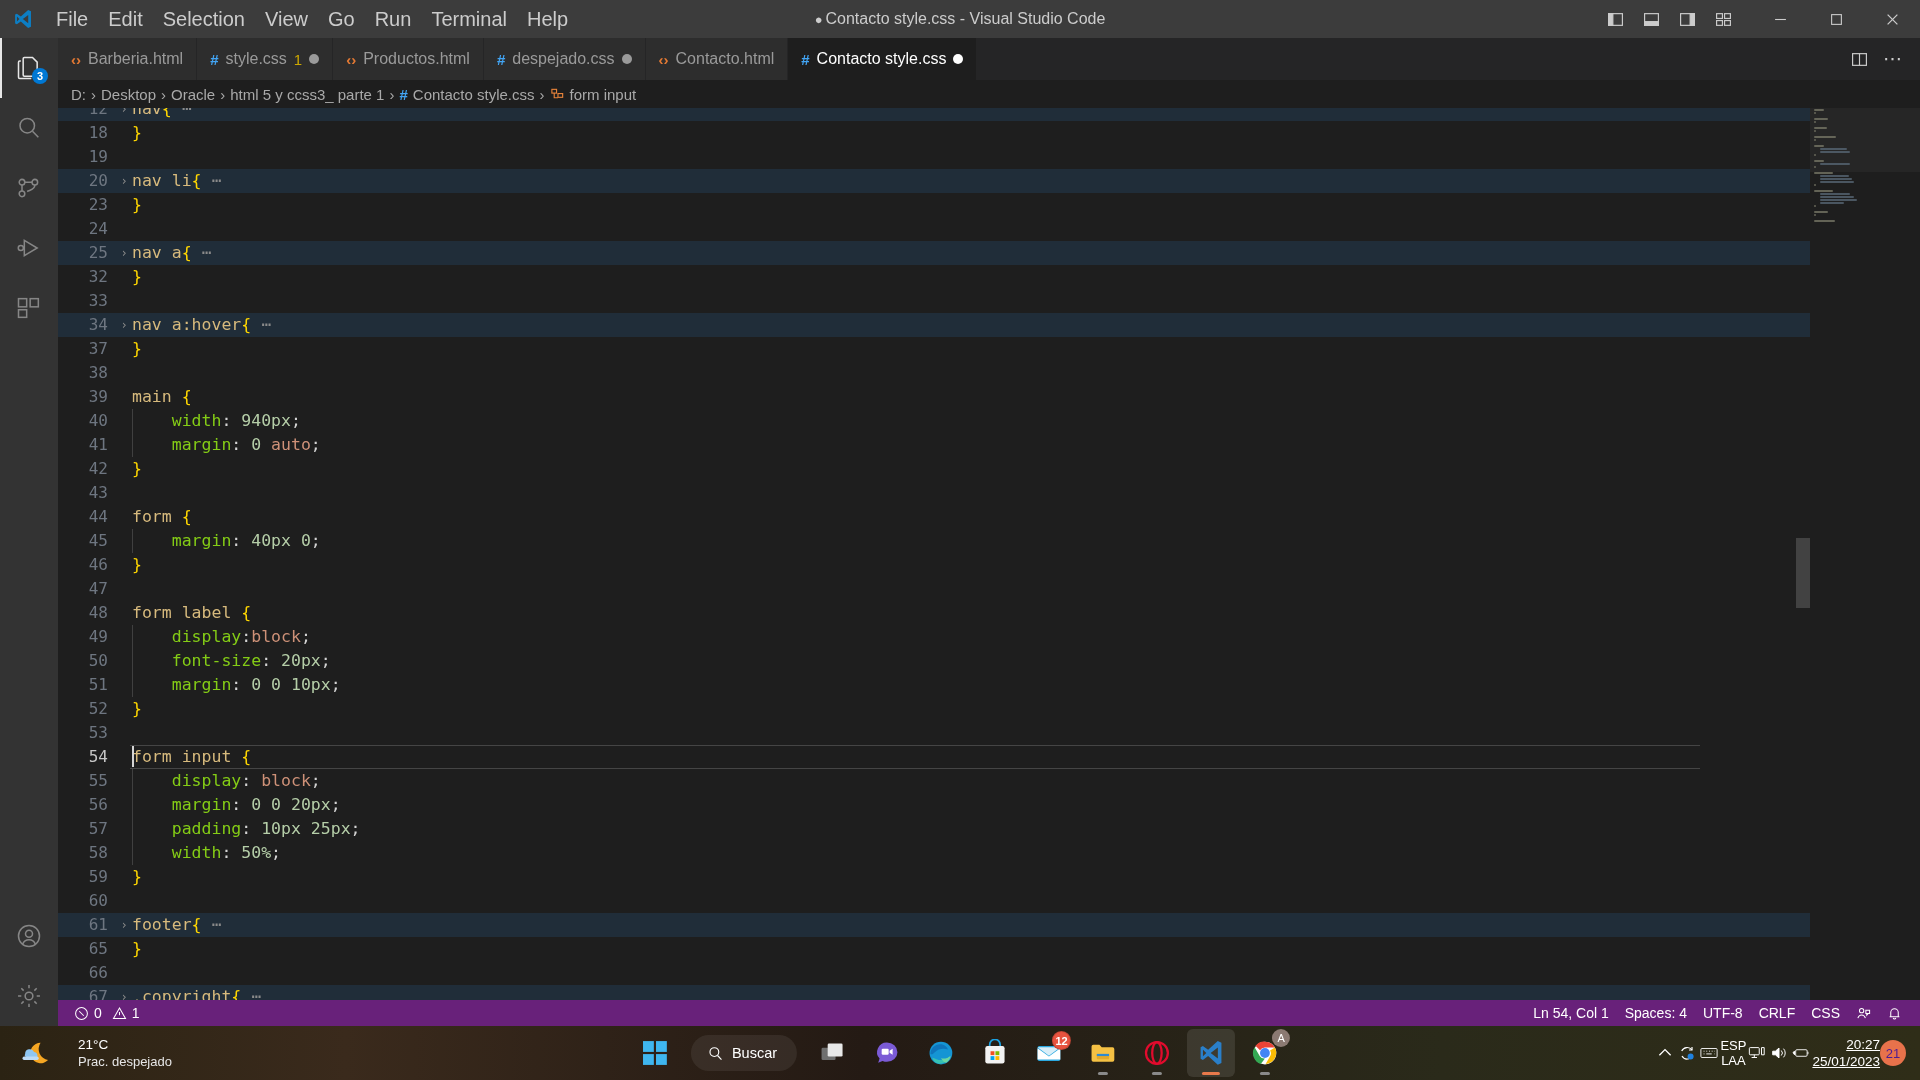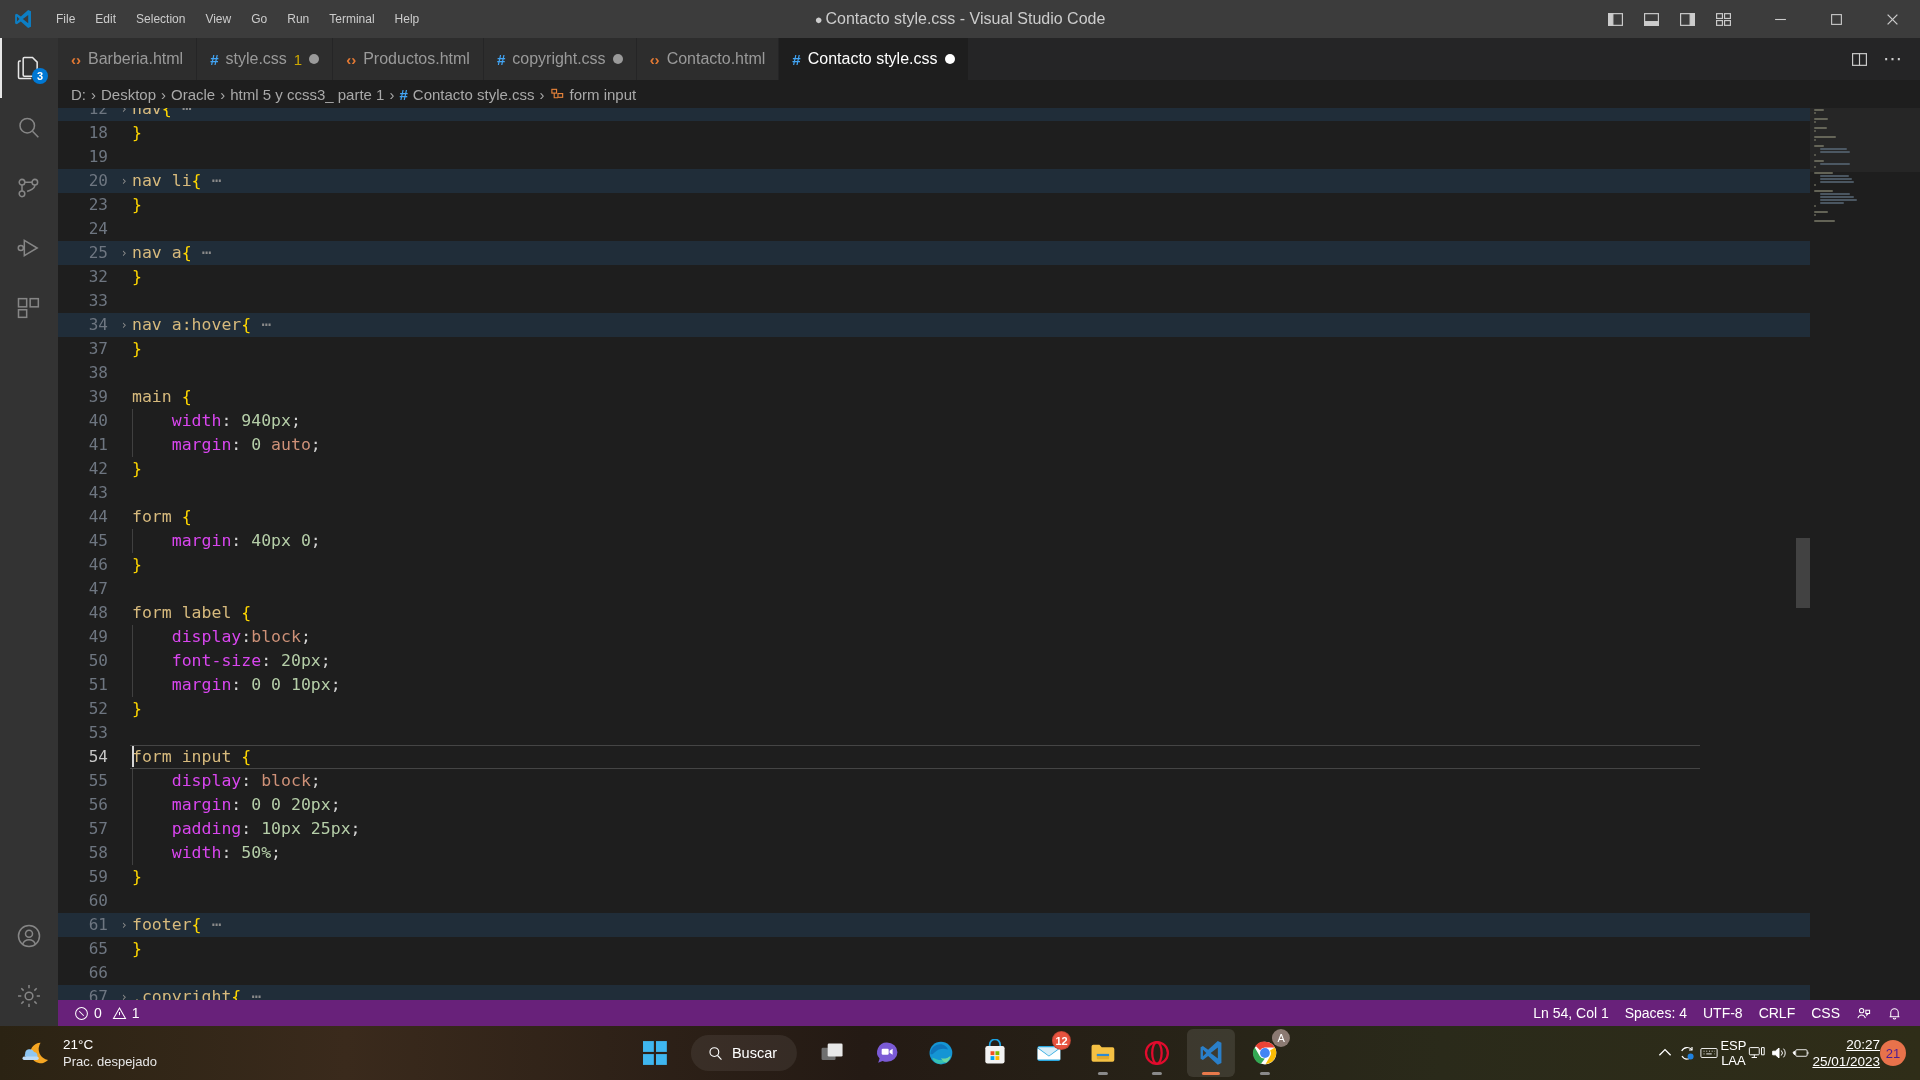--- a/index.html
+++ b/index.html
@@ -20,7 +20,7 @@
   .vsicon svg { width:22px; height:22px; }
   .menu { display:flex; align-items:center; gap:0px; }
   .menu .mi {
-    padding:4px 10px; font-size:12px; color:#cccccc; line-height:20px;
+    padding:4px 10px; font-size:20px; color:#cccccc; line-height:20px;
     cursor:default; white-space:nowrap;
   }
   .title-center {

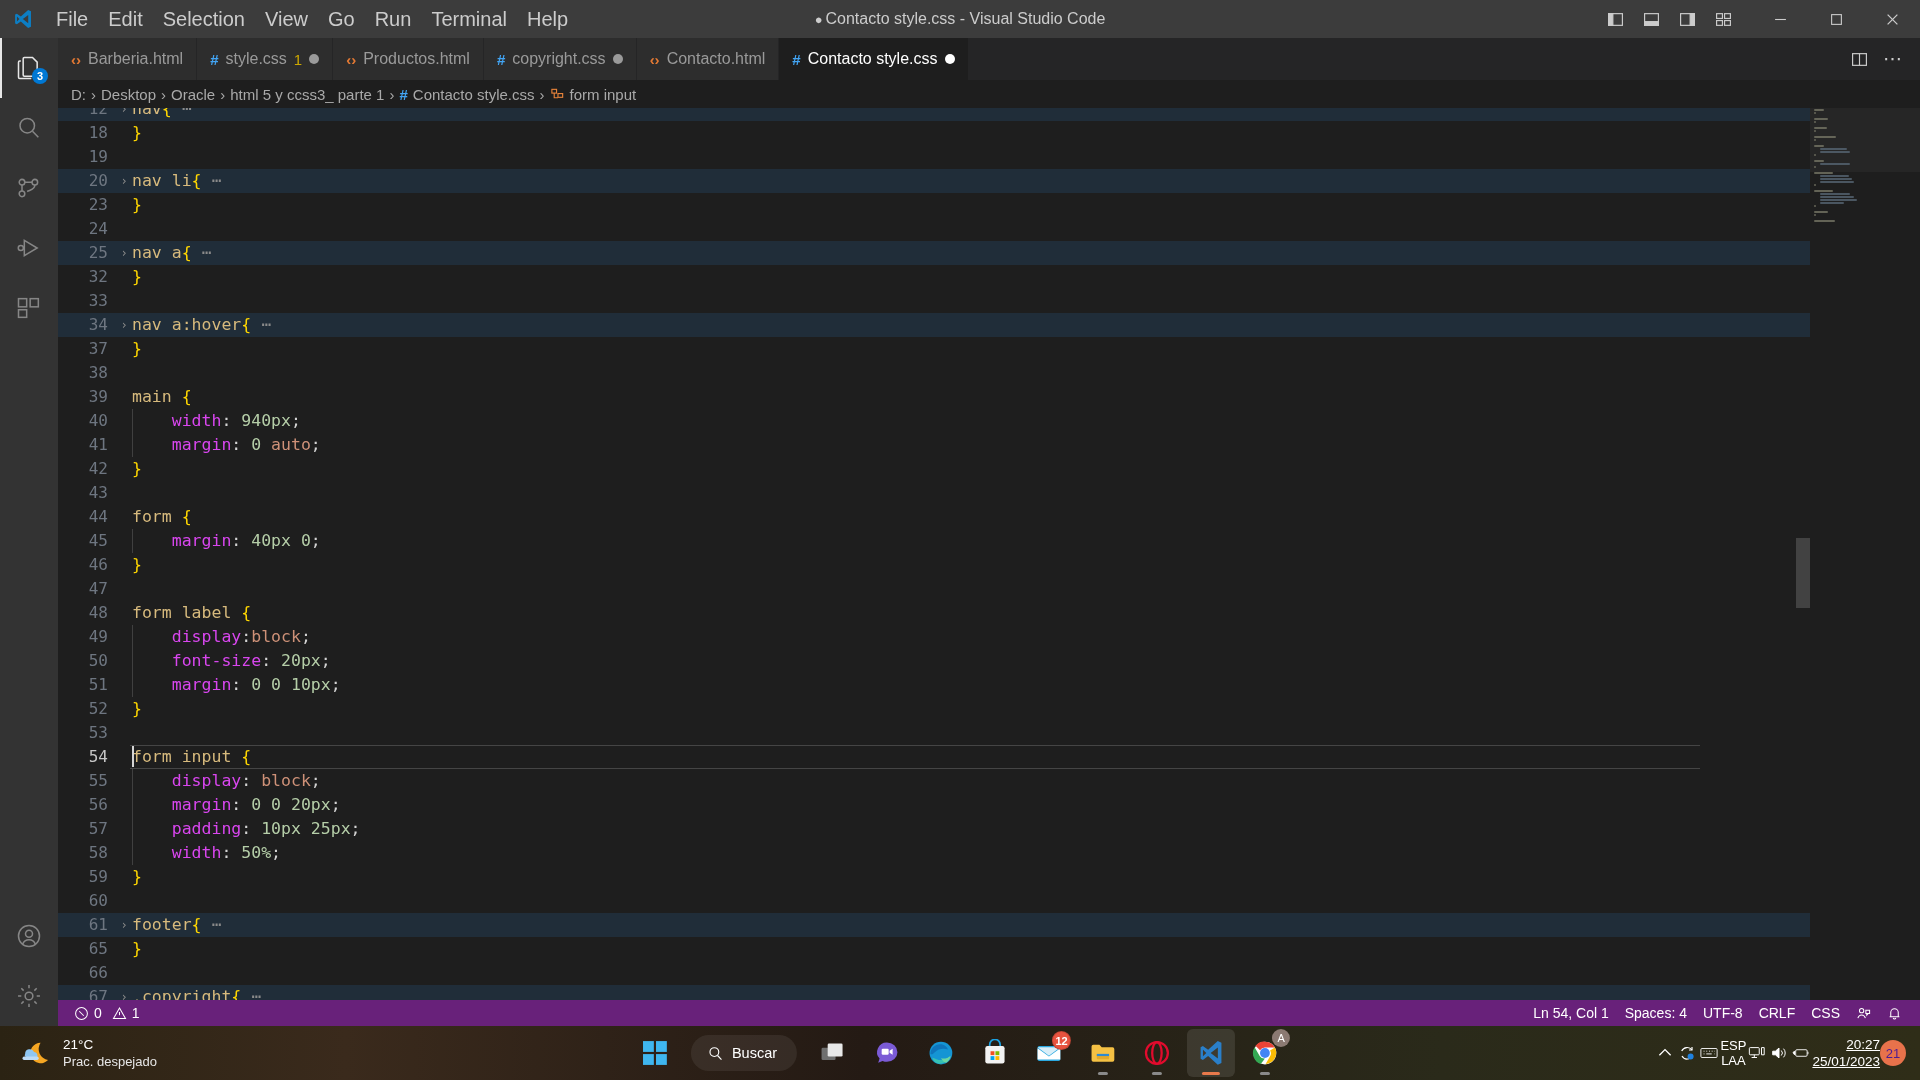--- a/index.html
+++ b/index.html
@@ -348,7 +348,7 @@
             </div>
             <div class="tab">
               <span class="ficon css">#</span>
-              <span>copyright.css</span>
+              <span>despejado.css</span>
               <span class="moddot"></span>
             </div>
             <div class="tab">

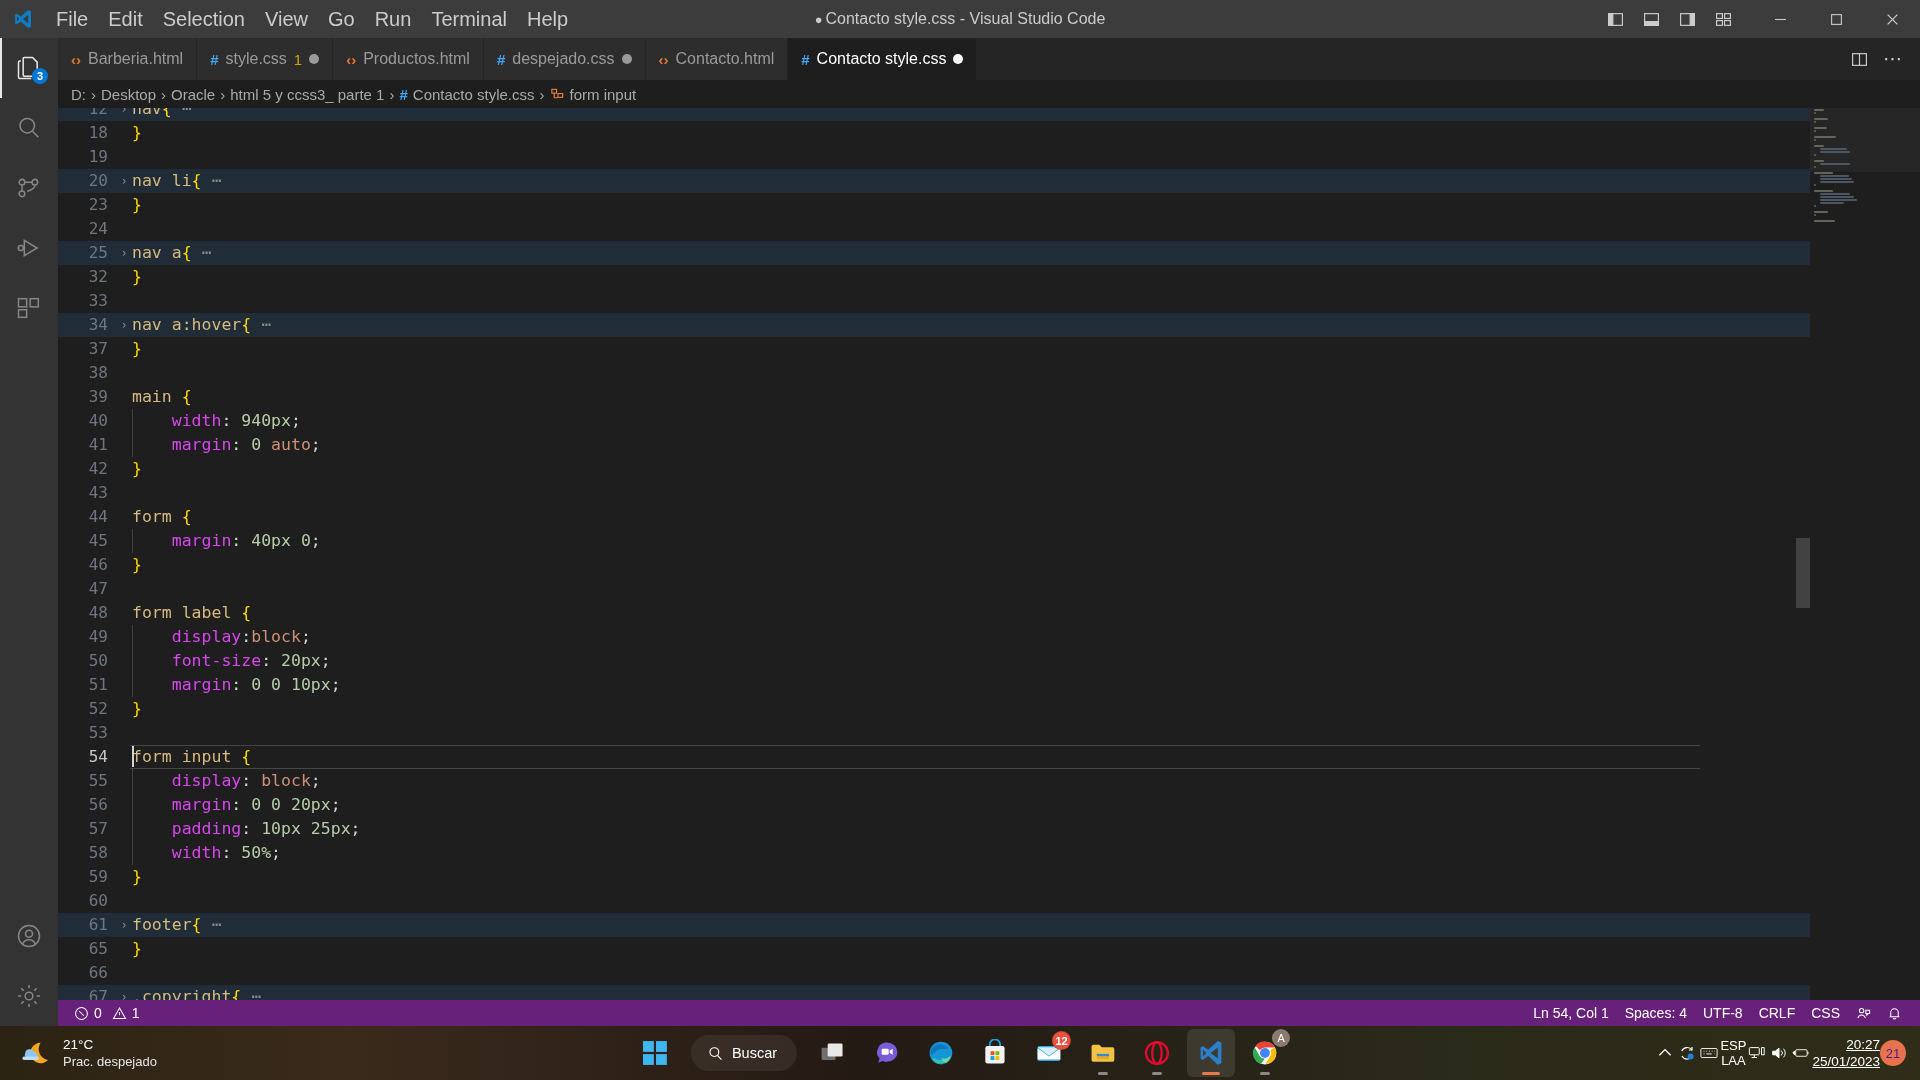--- a/index.html
+++ b/index.html
@@ -126,7 +126,7 @@
   }
   
   .t-sel { color:#d7ba7d; }
-  .t-prop { color:#d946ef; }
+  .t-prop { color:#84cc16; }
   .t-val { color:#ce9178; }
   .t-num { color:#b5cea8; }
   .t-brace { color:#ffd700; }

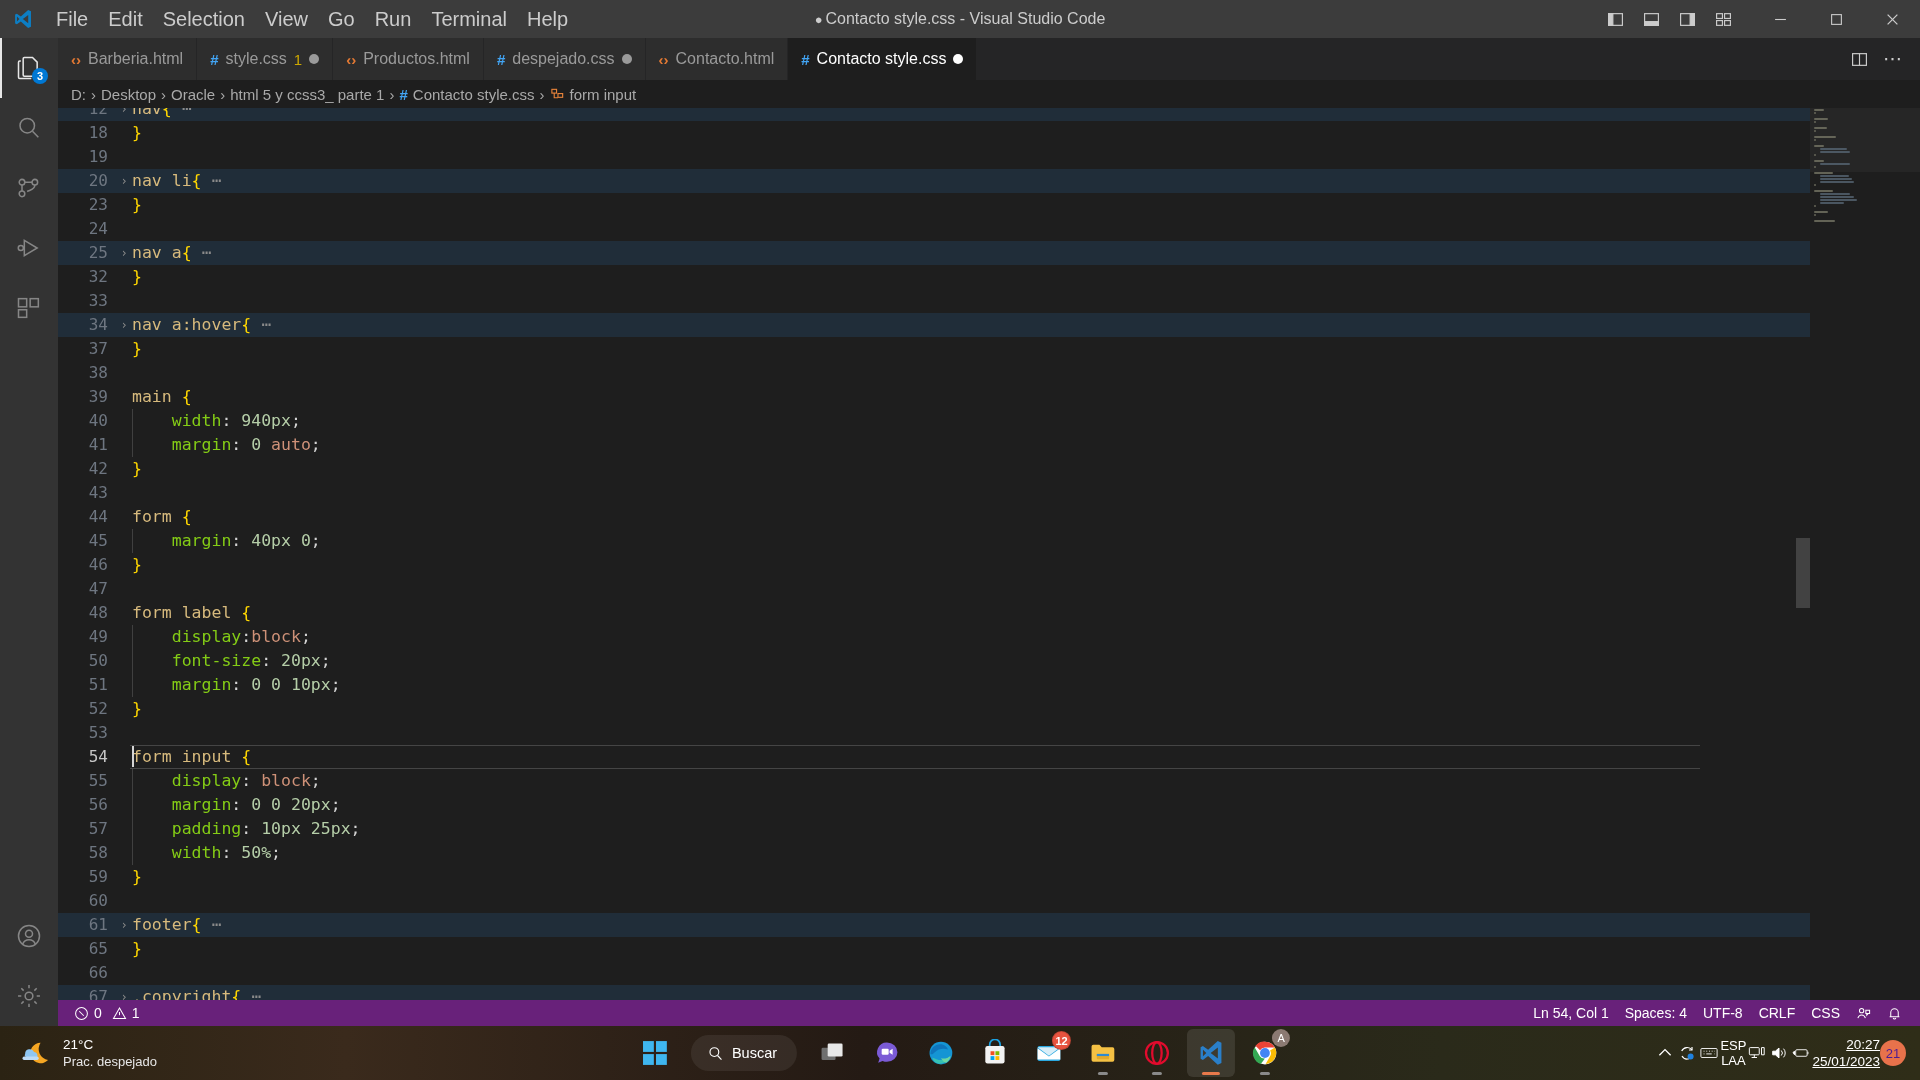--- a/index.html
+++ b/index.html
@@ -161,7 +161,7 @@
     height:54px; flex:0 0 54px; position:relative; display:flex; align-items:center;
     background:linear-gradient(90deg,#2b2313 0%, #3a2a1c 18%, #241a14 45%, #2a2a1a 75%, #2f2d18 100%);
   }
-  .tb-weather { display:flex; align-items:center; gap:11px; padding-left:18px; width:300px;}
+  .tb-weather { display:flex; align-items:center; gap:26px; padding-left:18px; width:300px;}
   .tb-weather .wtxt { font-size:13.5px; line-height:17px; color:#ffffff; }
   .tb-weather .wtxt .w2 { font-size:13px; color:#e6e6e6; }
   .tb-center {

